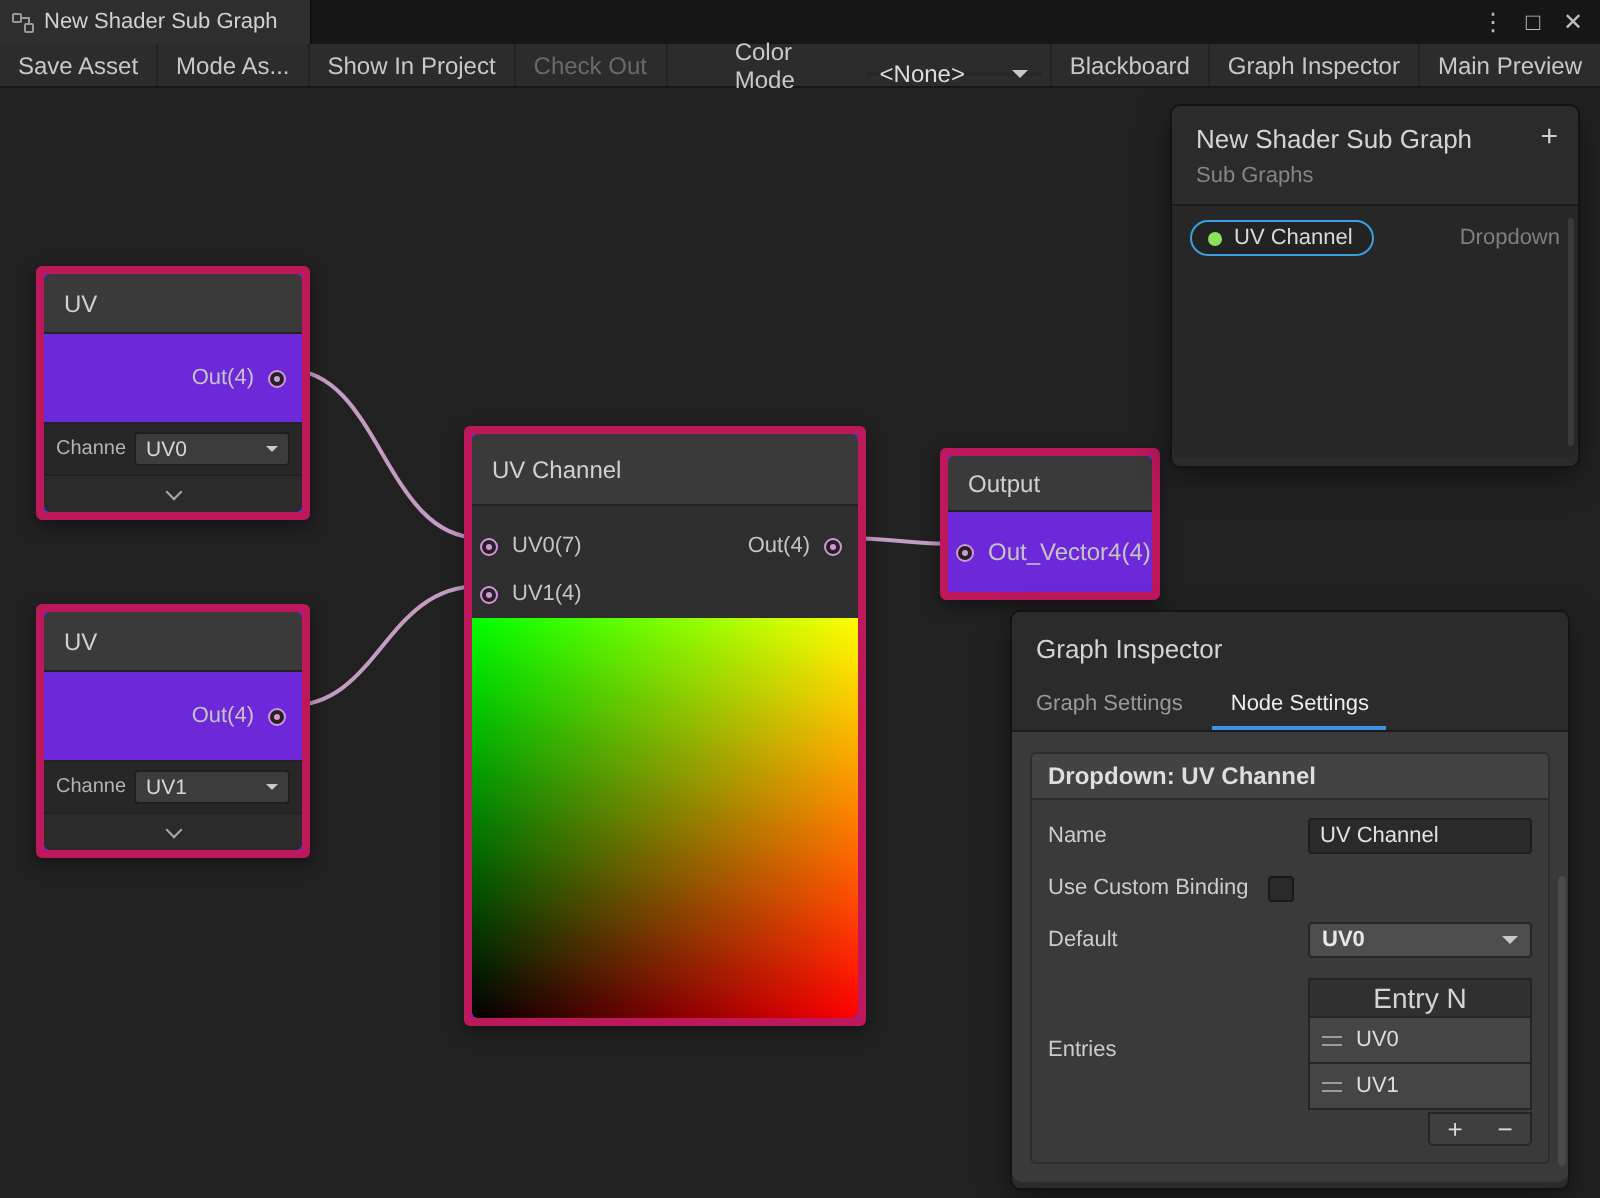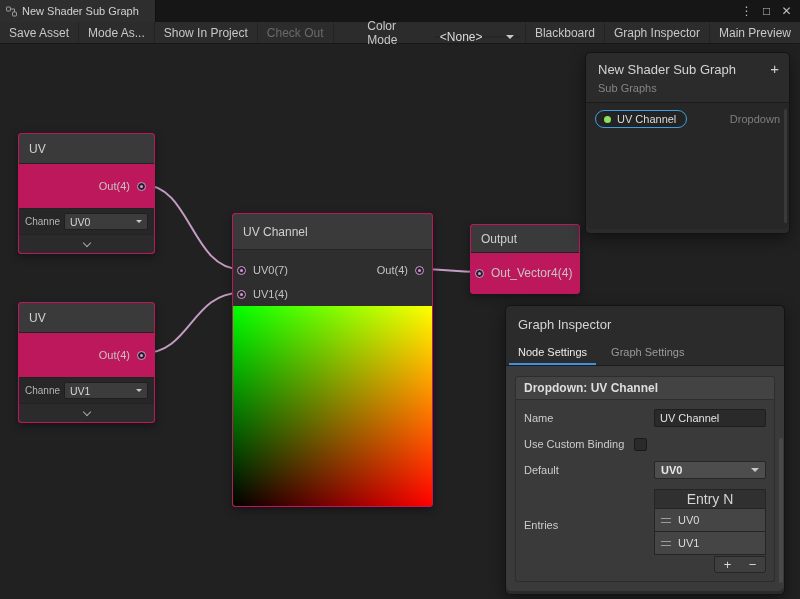--- a/index.html
+++ b/index.html
@@ -34,7 +34,7 @@
   .edges path{fill:none;stroke:#cda2cc;stroke-width:2;opacity:.95}
 
   
-  .node{position:absolute;background:#be185d;border:1px solid #be185d;border-radius:3px;
+  .node{position:absolute;background:#6d28d9;border:4px solid #be185d;border-radius:3px;
     box-shadow:0 3px 8px rgba(0,0,0,.4);font-size:11px}
   .node-title{height:30px;display:flex;align-items:center;padding:0 10px;background:#3a3a3a;
     border-bottom:1px solid #222;border-radius:3px 3px 0 0;font-size:12px;color:#d0d0d0}

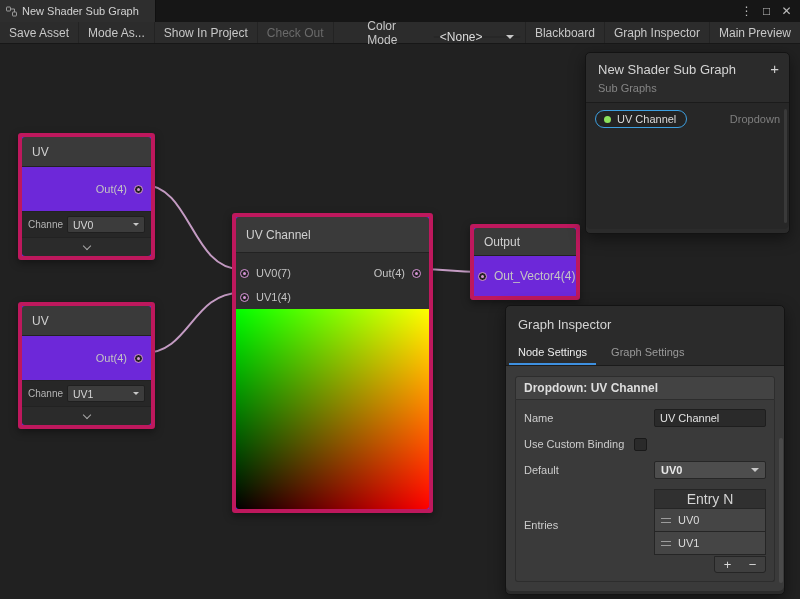--- a/index.html
+++ b/index.html
@@ -254,8 +254,8 @@
     <div class="panel gi">
       <div class="gi-header">Graph Inspector</div>
       <div class="gi-tabs">
+        <div class="gi-tab">Graph Settings</div>
         <div class="gi-tab active">Node Settings</div>
-        <div class="gi-tab">Graph Settings</div>
       </div>
       <div class="gi-content">
         <div class="section-header">Dropdown: UV Channel</div>

